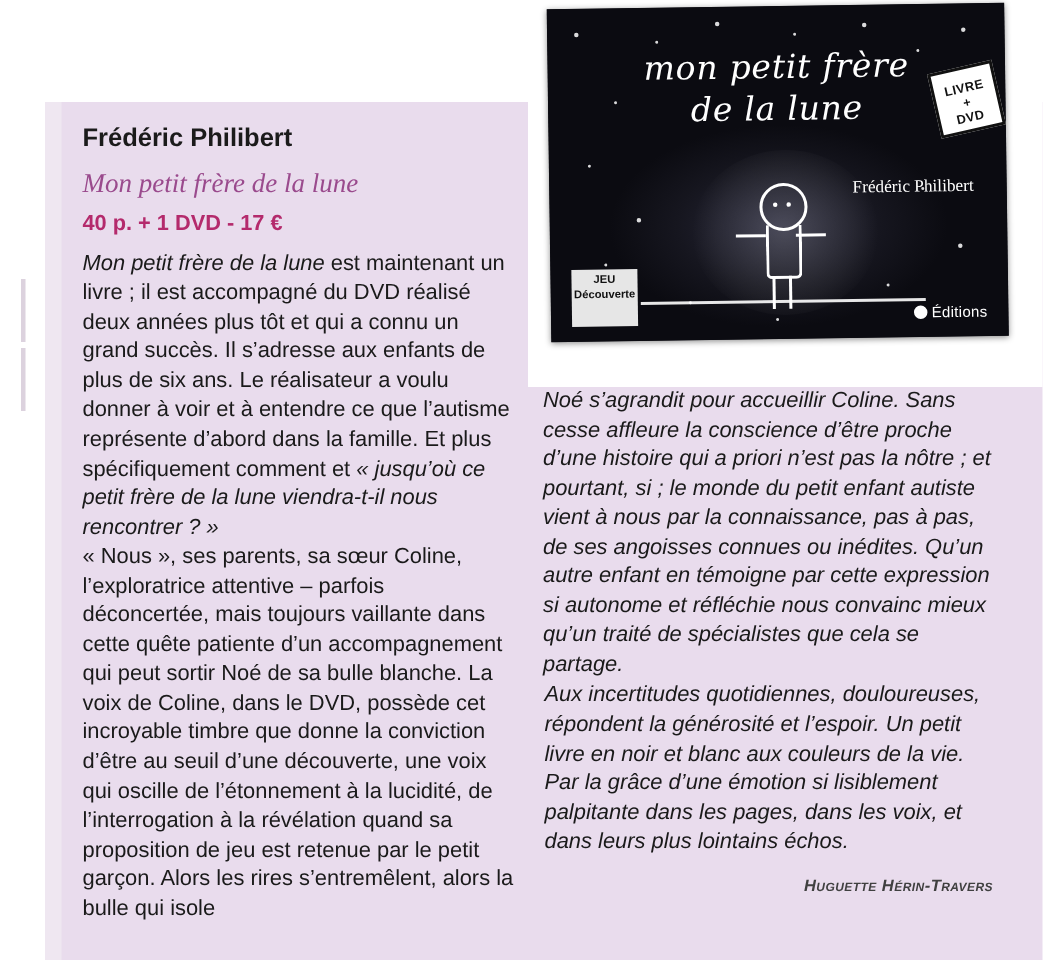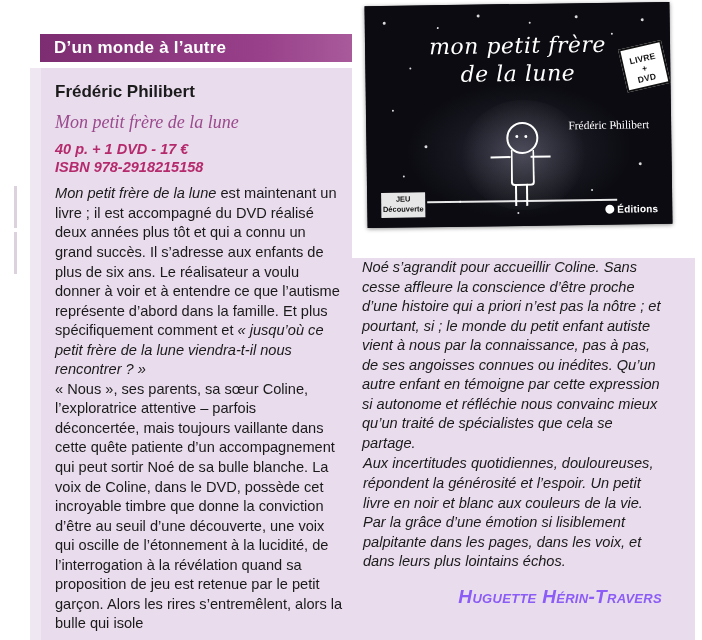--- a/index.html
+++ b/index.html
@@ -310,9 +310,6 @@
   <div class="margin-tick" style="top:186px;"></div>
   <div class="margin-tick" style="top:232px;"></div>
 
-  <div class="header-bar">
-    <span class="header-bar-title">D’un monde à l’autre</span>
-  </div>
 
   <div class="cover">
     <div class="cover-inner">

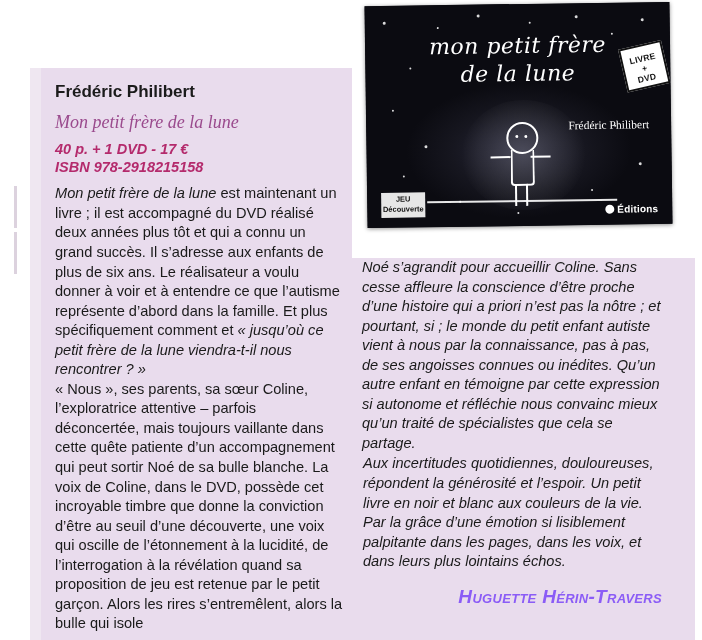--- a/index.html
+++ b/index.html
@@ -110,7 +110,7 @@
     line-height: 1.22;
     margin: 0 0 8px 0;
   }
-  .meta div { white-space: nowrap; font-style: italic; }
+  .meta div { white-space: nowrap; }
 
   .bodytext {
     font-size: 14.6px;

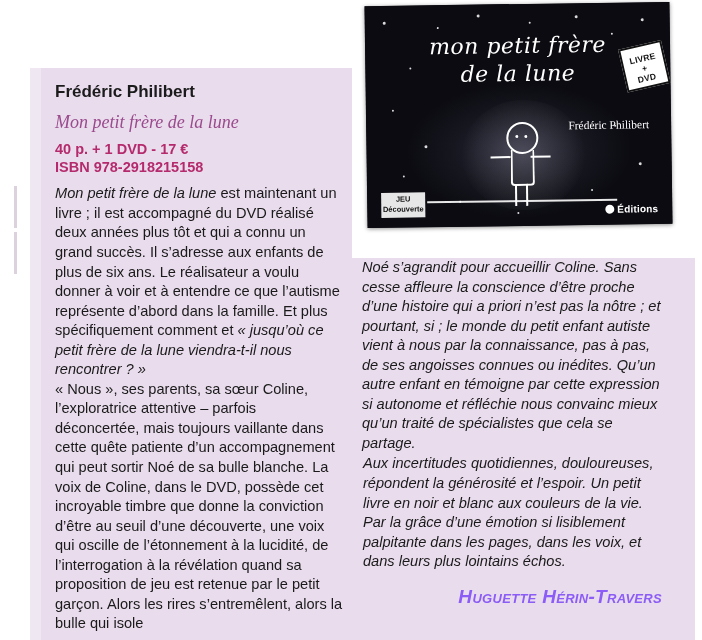--- a/index.html
+++ b/index.html
@@ -376,7 +376,6 @@
     <div class="booktitle">Mon petit frère de la lune</div>
     <div class="meta">
       <div>40 p. + 1 DVD - 17 €</div>
-      <div>ISBN 978-2918215158</div>
     </div>
     <div class="bodytext">
       <p><span class="it">Mon petit frère de la lune</span><span> est maintenant un livre ; il est accompagné du DVD réalisé deux années plus tôt et qui a connu un grand succès. Il s’adresse aux enfants de plus de six ans. Le réalisateur a voulu donner à voir et à entendre ce que l’autisme représente d’abord dans la famille. Et plus spécifiquement comment et </span><span class="it">« jusqu’où ce petit frère de la lune viendra-t-il nous rencontrer ? »</span></p>

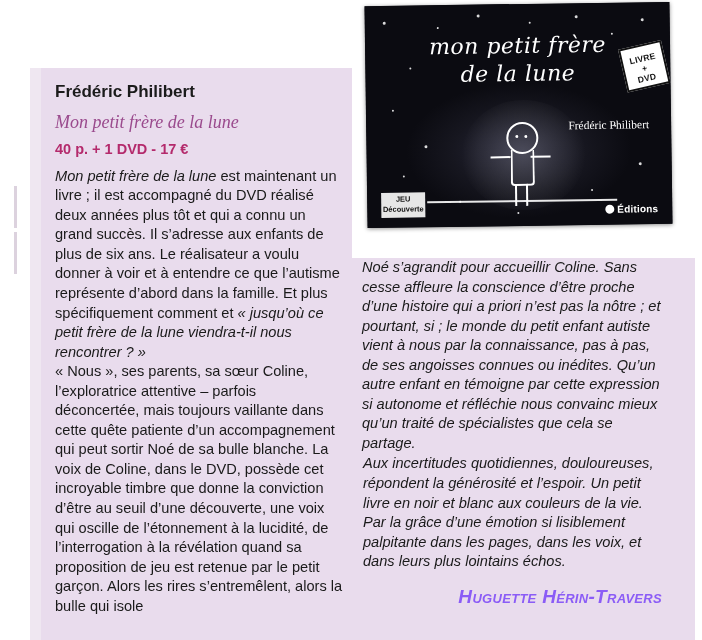--- a/index.html
+++ b/index.html
@@ -270,7 +270,7 @@
     left: 14px;
     bottom: 10px;
     width: 44px;
-    height: 25px;
+    height: 38px;
     background: #e6e6e6;
     color: #111;
     font-size: 7.5px;

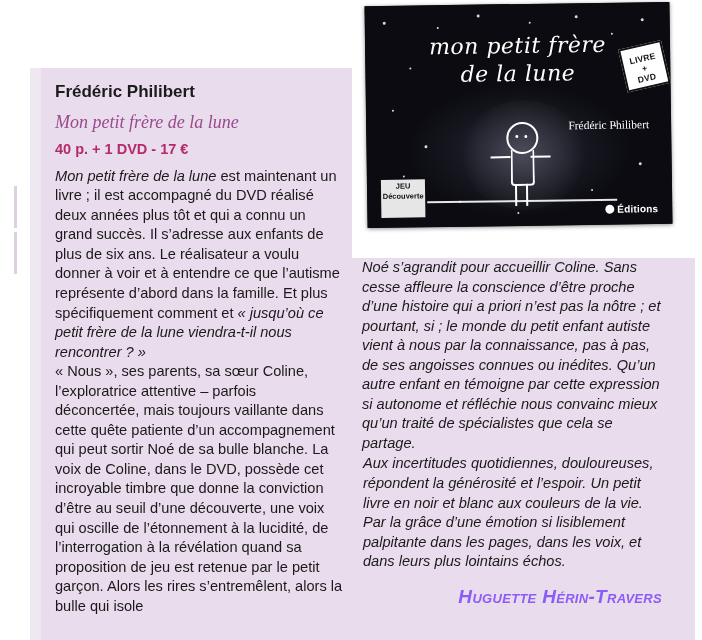--- a/index.html
+++ b/index.html
@@ -286,7 +286,7 @@
     bottom: 10px;
     color: #ffffff;
     font-size: 10px;
-    font-weight: bold;
+    font-weight: normal;
     letter-spacing: 0.2px;
   }
   .cover-logo-right .dot {

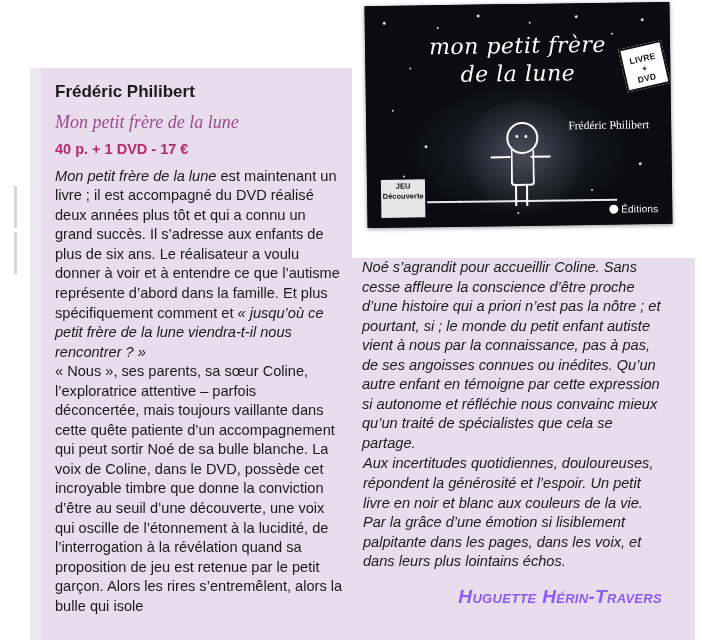--- a/index.html
+++ b/index.html
@@ -135,9 +135,9 @@
   .signature {
     margin-top: 12px;
     text-align: right;
-    font-size: 19px;
-    font-weight: bold;
-    color: #8b5cf6;
+    font-size: 11px;
+    font-weight: bold;
+    color: #404040;
     font-variant: small-caps;
     letter-spacing: 0.3px;
   }

